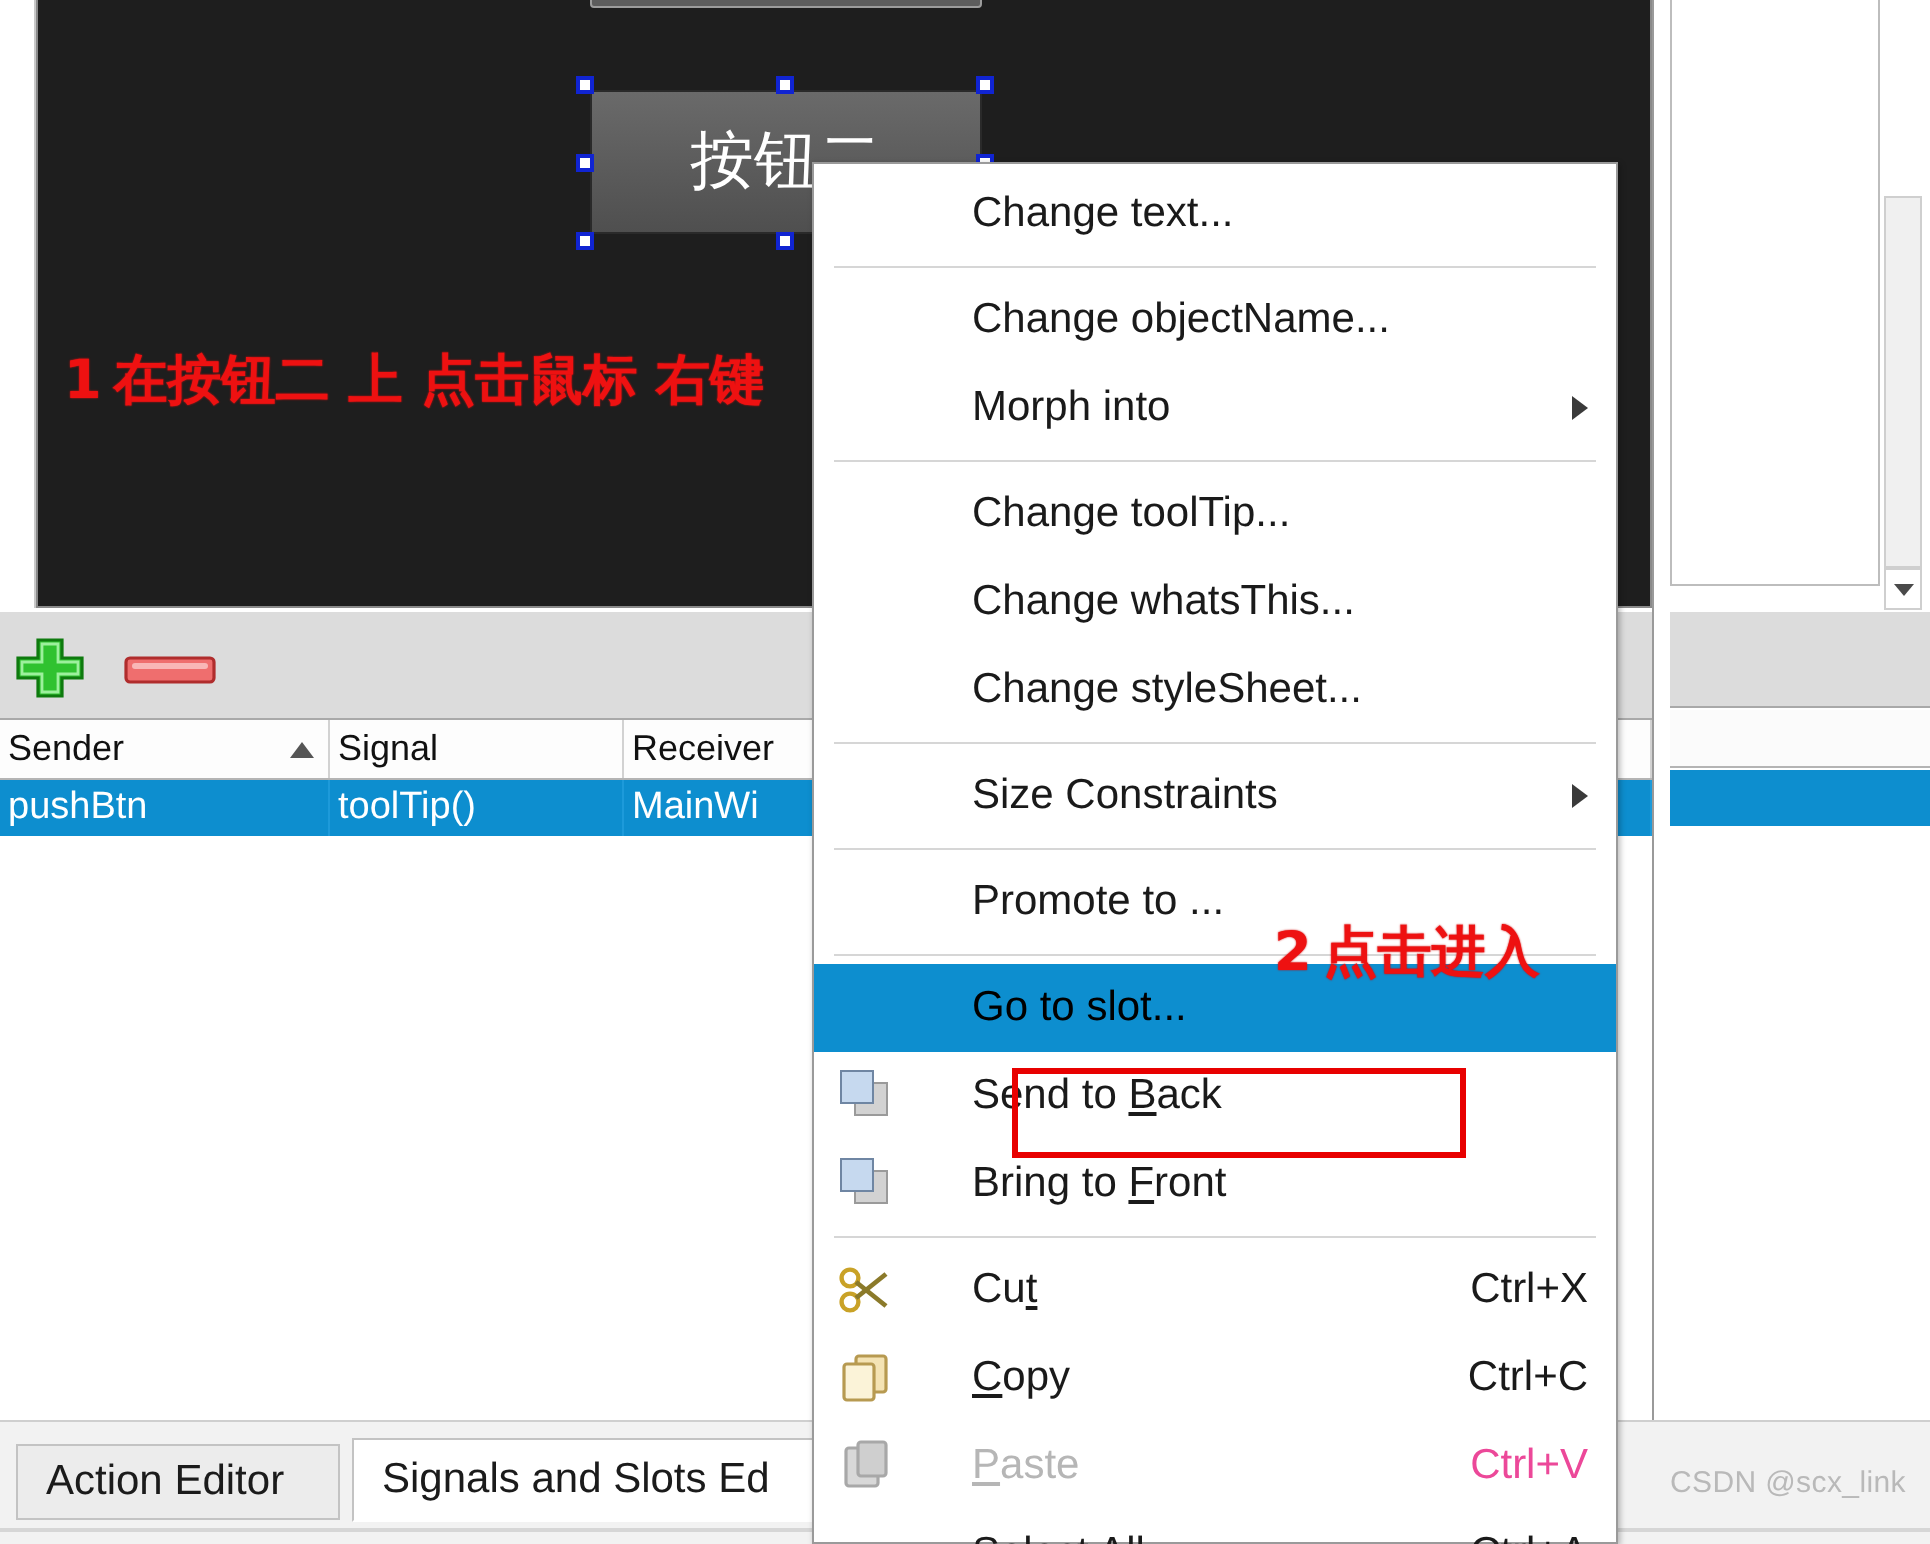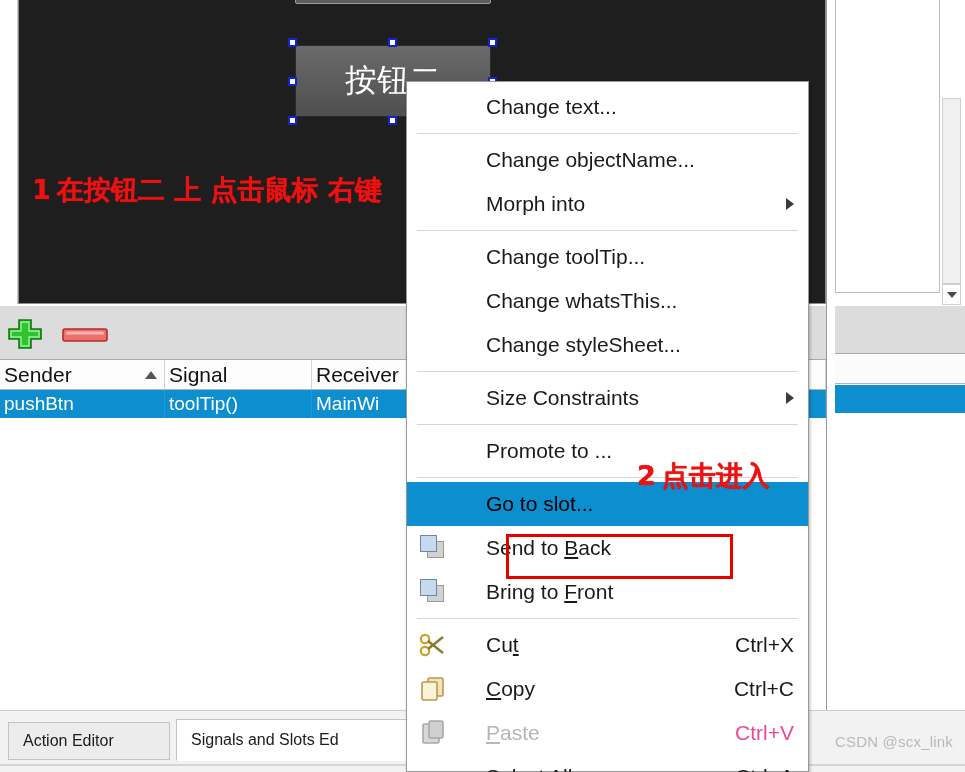--- a/index.html
+++ b/index.html
@@ -97,7 +97,7 @@
   .hcell {
     position: relative; display: flex; align-items: center;
     background: #fdfdfd; border-right: 1px solid #d2d2d2;
-    font-size: 21px; color: #111; padding-left: 4px;
+    font-size: 18px; color: #111; padding-left: 4px;
   }
   .hcell .sortcaret {
     position: absolute; right: 7px; top: 11px;

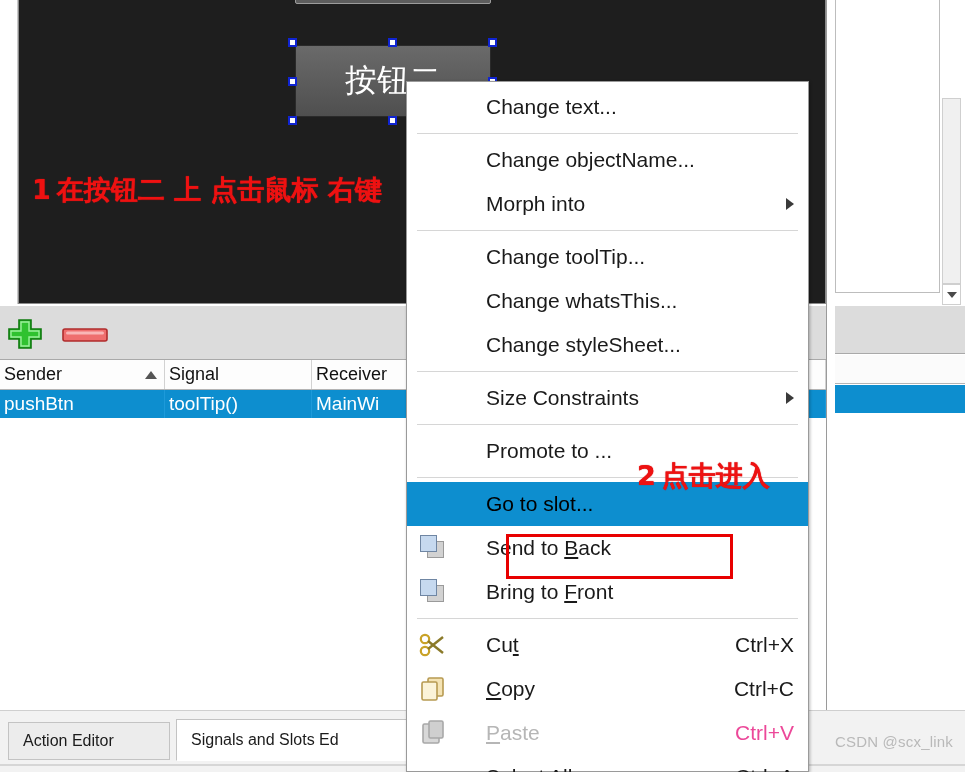--- a/index.html
+++ b/index.html
@@ -148,7 +148,7 @@
   .tab {
     position: absolute; bottom: 12px; height: 38px;
     display: flex; align-items: center; padding: 0 14px;
-    font-size: 16px; color: #1b1b1b;
+    font-size: 21px; color: #1b1b1b;
     background: #ececec; border: 1px solid #c3c3c3;
     border-bottom: 1px solid #c3c3c3;
   }

